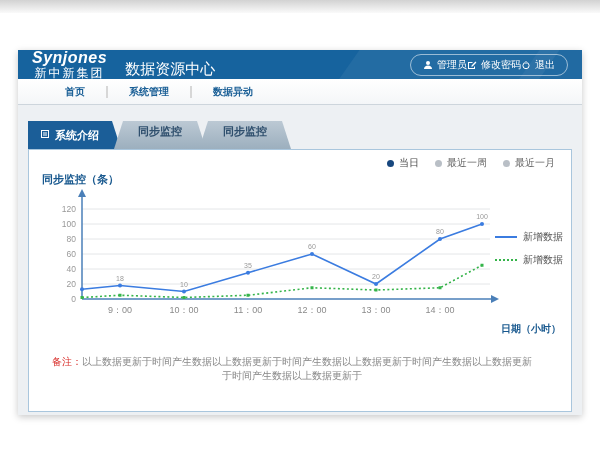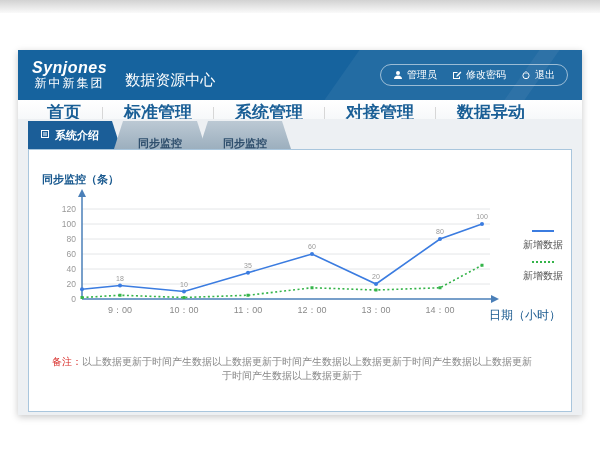--- a/index.html
+++ b/index.html
@@ -12,7 +12,7 @@
     background:#edf0f3; box-shadow:0 2px 7px rgba(0,0,0,.22); }
 
   
-  .header { position:relative; height:50px; background:#16639e; overflow:hidden;
+  .header { position:relative; height:29px; background:#16639e; overflow:hidden;
     display:flex; align-items:center; }
   .header::after { content:''; position:absolute; top:-20px; right:40px; width:200px;
     height:90px; background:rgba(255,255,255,.06); transform:skewX(-35deg); }

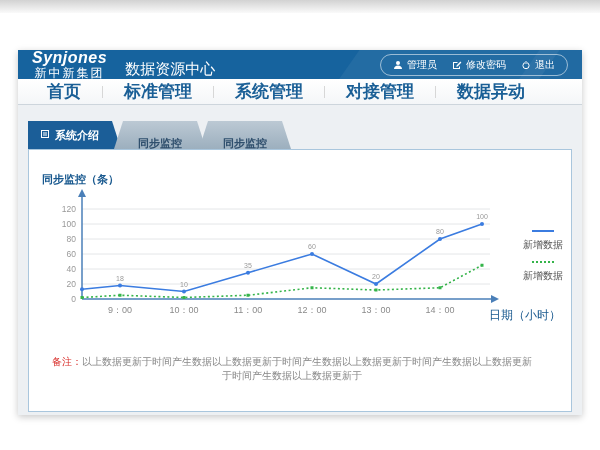--- a/index.html
+++ b/index.html
@@ -24,7 +24,7 @@
   .app-title { color:#fff; font-size:15px; margin-left:18px; margin-top:10px; }
   .user-pill { position:relative; z-index:2; margin-left:auto; margin-right:14px;
     border:1px solid rgba(255,255,255,.55); border-radius:11px; padding:3px 12px;
-    display:flex; align-items:center; gap:15px; font-size:10px; color:#fff; }
+    display:flex; align-items:center; font-size:10px; color:#fff; }
   .pill-item { display:flex; align-items:center; gap:4px; cursor:pointer; white-space:nowrap; }
   .pill-item svg { display:block; }
 

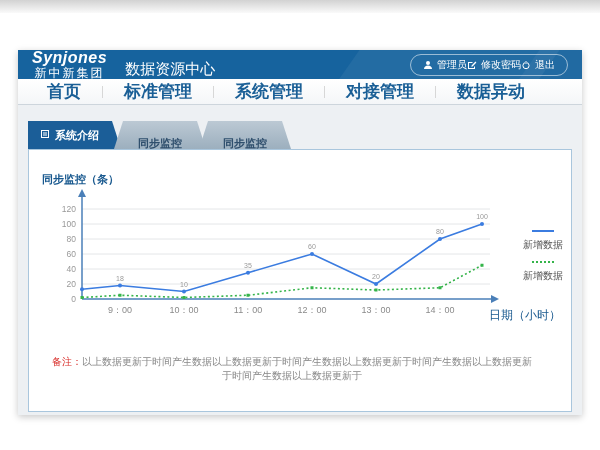--- a/index.html
+++ b/index.html
@@ -31,7 +31,7 @@
   
   .nav { height:26px; background:linear-gradient(#ffffff,#f4f6f8);
     border-bottom:1px solid #cdd5dc; display:flex; align-items:center;
-    padding-left:8px; font-size:17px; font-weight:bold; color:#1a5f96; }
+    padding-left:26px; font-size:10px; font-weight:bold; color:#1a5f96; }
   .nav-item { padding:0 21px; cursor:pointer; white-space:nowrap; }
   .nav-sep { width:1px; height:12px; background:#d7d7d7; }
 

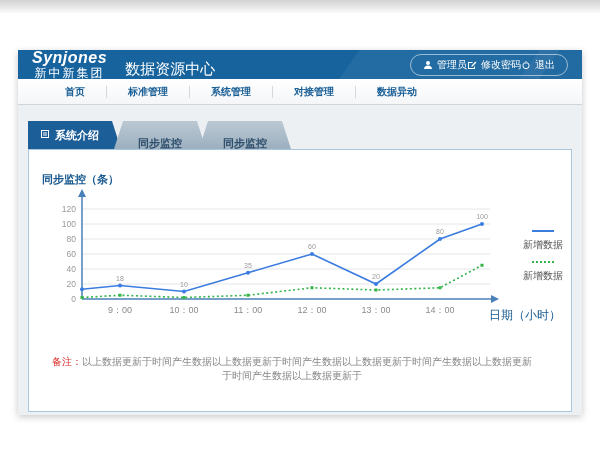--- a/index.html
+++ b/index.html
@@ -118,7 +118,6 @@
     <div class="nav">
       <div class="nav-item">首页</div>
       <div class="nav-sep"></div>
-      <div class="nav-item">标准管理</div>
       <div class="nav-sep"></div>
       <div class="nav-item">系统管理</div>
       <div class="nav-sep"></div>

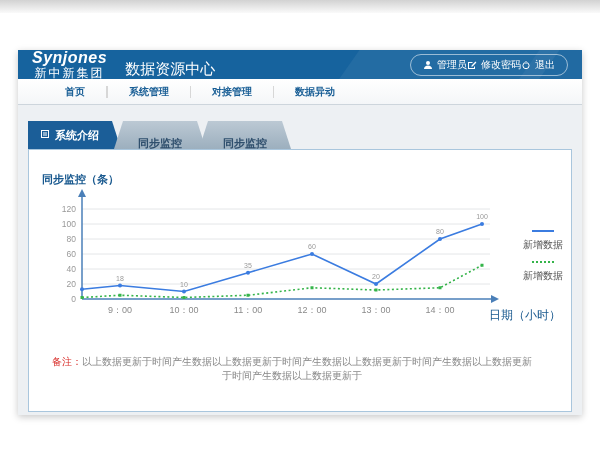--- a/index.html
+++ b/index.html
@@ -121,7 +121,6 @@
       <div class="nav-sep"></div>
       <div class="nav-item">系统管理</div>
       <div class="nav-sep"></div>
-      <div class="nav-item">对接管理</div>
       <div class="nav-sep"></div>
       <div class="nav-item">数据异动</div>
     </div>

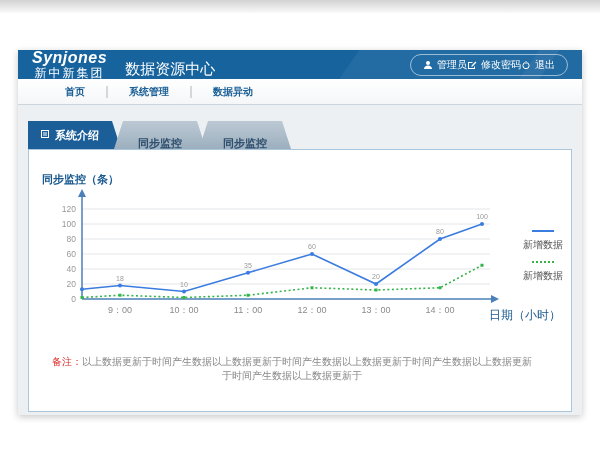--- a/index.html
+++ b/index.html
@@ -44,7 +44,7 @@
     clip-path:polygon(0 0,calc(100% - 9px) 0,100% 100%,0 100%);
     display:flex; align-items:center; gap:5px; }
   .tab.inactive { background:linear-gradient(#bcc9d4,#9cafbe); color:#2f4f6d;
-    padding:12px 24px; margin-left:-7px;
+    padding:0 24px; margin-left:-7px;
     clip-path:polygon(9px 0,calc(100% - 9px) 0,100% 100%,0 100%); }
 
   .panel { position:absolute; left:10px; right:10px; top:30px; bottom:3px;

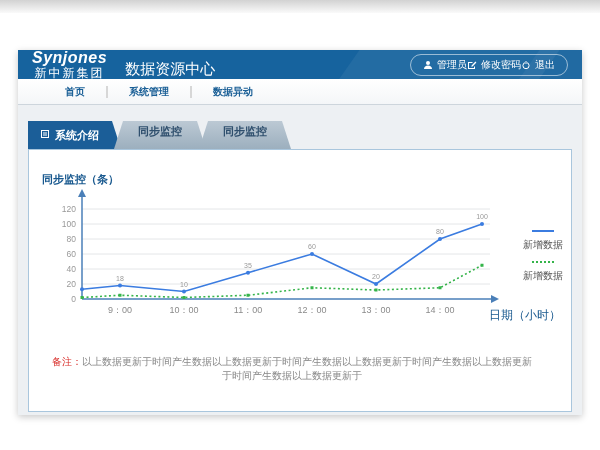--- a/index.html
+++ b/index.html
@@ -142,6 +142,20 @@
       </div>
 
       <div class="panel">
+        <div class="radios">
+          <div class="radio sel">
+            <span class="dot"></span>
+            <span>当日</span>
+          </div>
+          <div class="radio">
+            <span class="dot"></span>
+            <span>最近一周</span>
+          </div>
+          <div class="radio">
+            <span class="dot"></span>
+            <span>最近一月</span>
+          </div>
+        </div>
 
         <div class="ylabel">同步监控（条）</div>
         <svg id="chart-svg" width="460" height="150" viewBox="0 0 460 150">

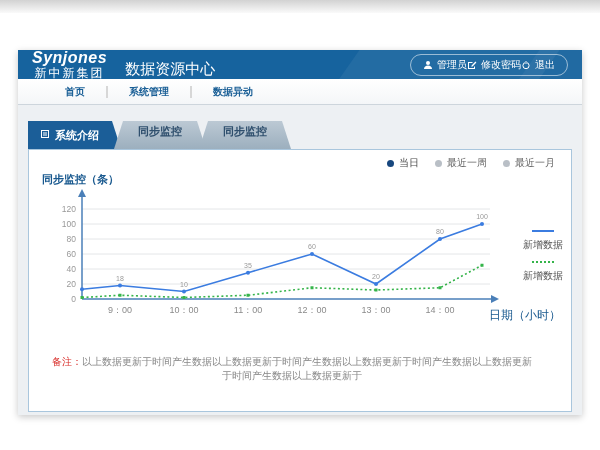--- a/index.html
+++ b/index.html
@@ -60,7 +60,7 @@
   .ylabel { position:absolute; left:13px; top:22px; font-size:11px; font-weight:bold; color:#19598f; }
   #chart-svg { position:absolute; left:18px; top:36px; }
   .legend { position:absolute; right:8px; top:80px; font-size:10px; color:#555; }
-  .legend-row { display:flex; align-items:center; gap:6px; margin-bottom:9px; cursor:pointer;flex-direction:column; }
+  .legend-row { display:flex; align-items:center; gap:6px; margin-bottom:9px; cursor:pointer; }
   .sample { width:22px; height:0; }
   .sample.solid { border-top:2px solid #3b7ce0; }
   .sample.dotted { border-top:2px dotted #35b44a; }

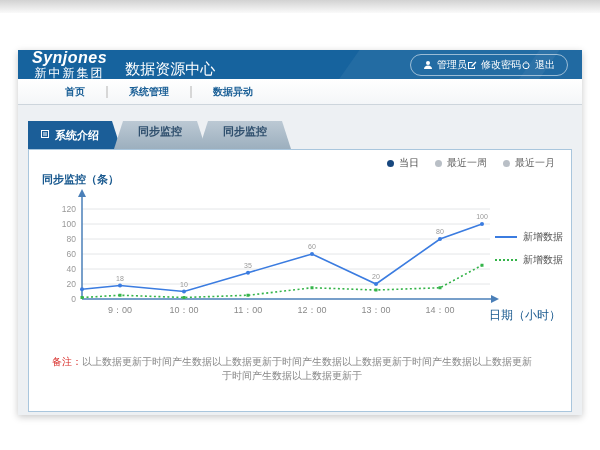--- a/index.html
+++ b/index.html
@@ -64,7 +64,7 @@
   .sample { width:22px; height:0; }
   .sample.solid { border-top:2px solid #3b7ce0; }
   .sample.dotted { border-top:2px dotted #35b44a; }
-  .xlabel { position:absolute; right:10px; top:157px; font-size:12px; font-weight:normal; color:#19598f; }
+  .xlabel { position:absolute; right:10px; top:172px; font-size:10px; font-weight:bold; color:#19598f; }
   .note { position:absolute; top:205px; left:0; right:16px; text-align:center;
     font-size:10px; color:#888; padding:0 20px; }
   .note .prefix { color:#d9302c; }

